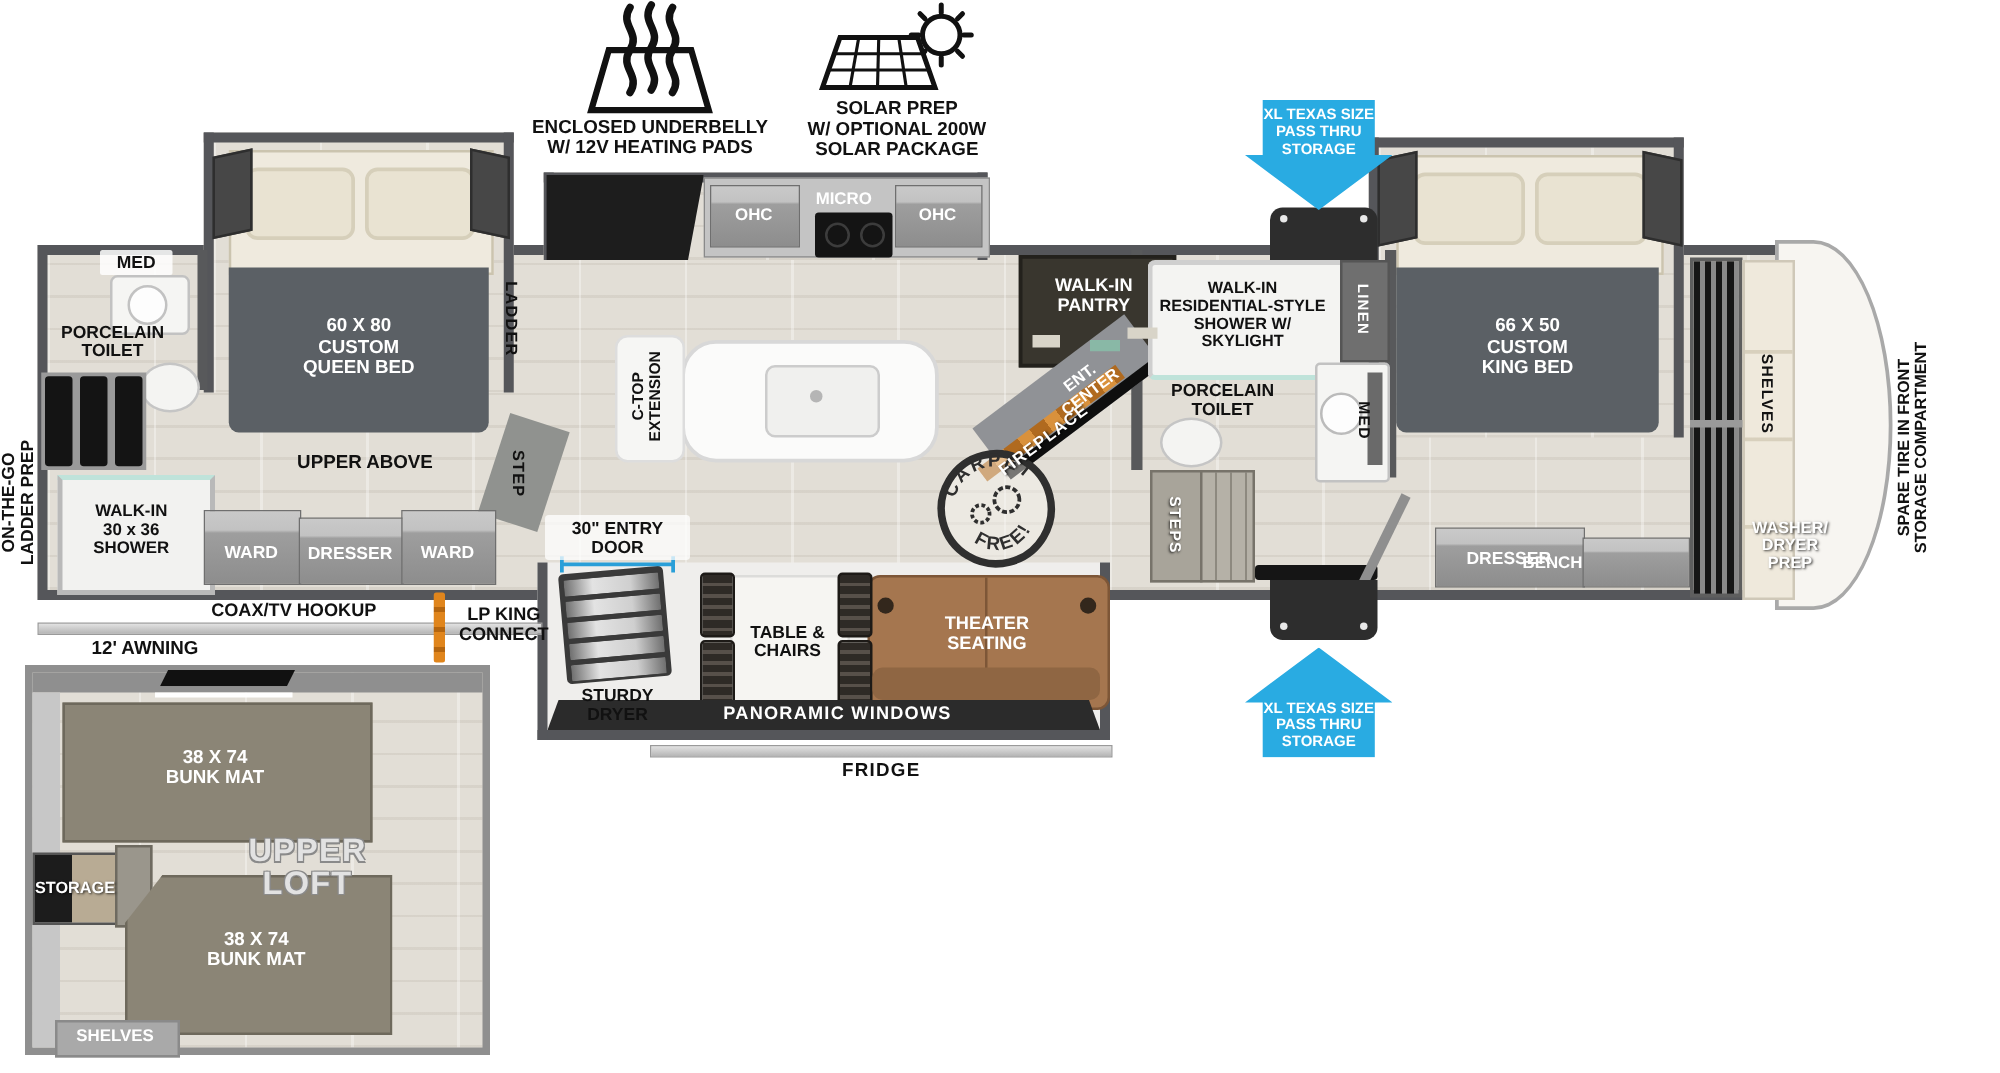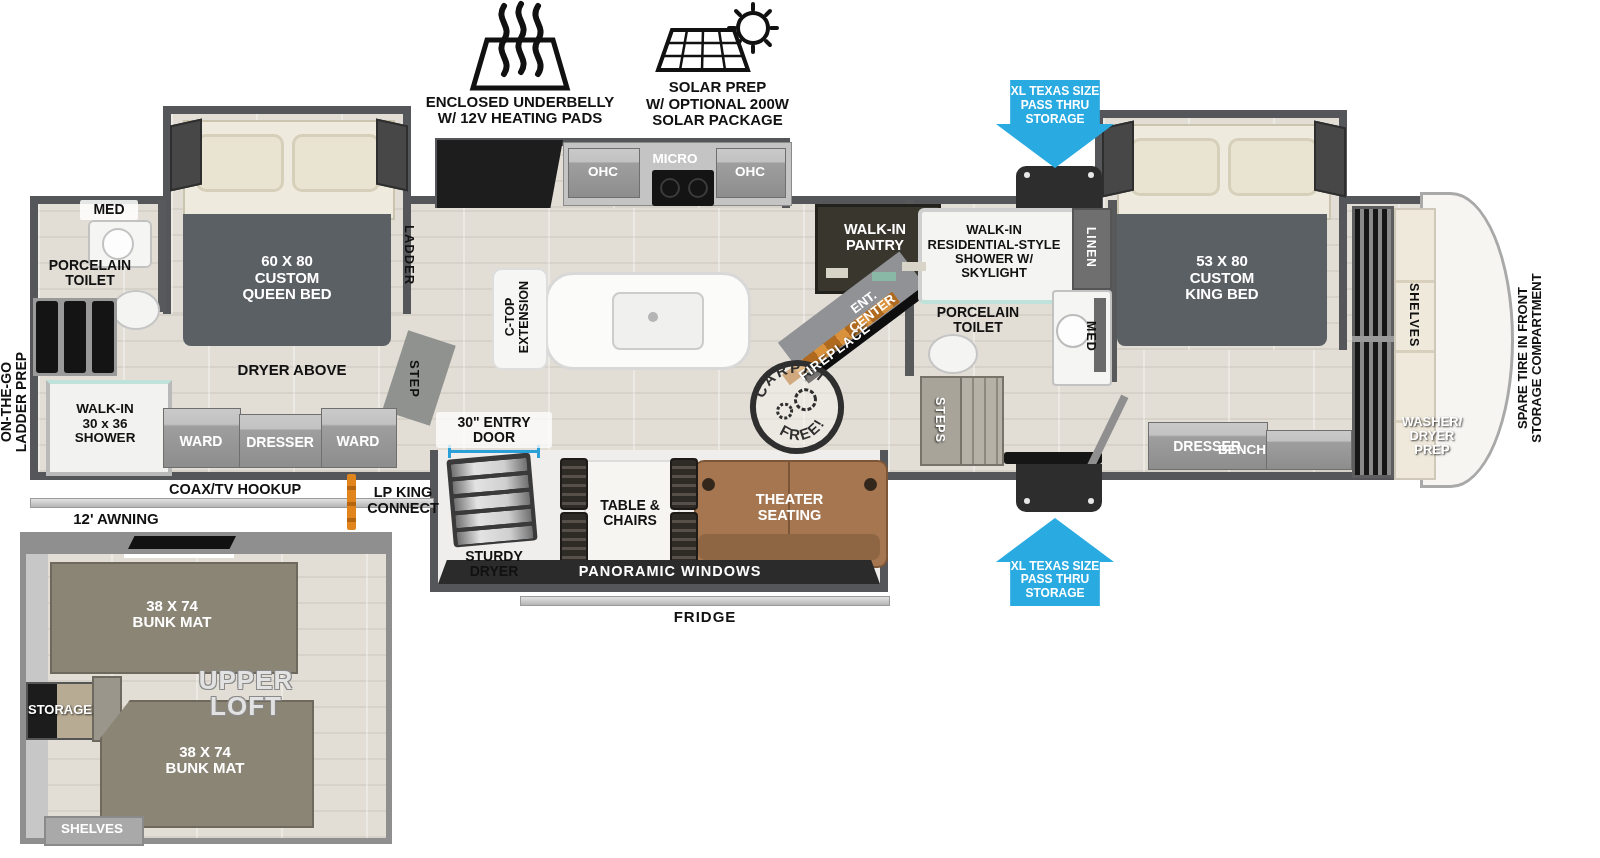--- a/index.html
+++ b/index.html
@@ -191,7 +191,7 @@
   <div class="pillow" style="left:1130px;top:138px;width:84px;height:52px;"></div>
   <div class="pillow" style="left:1228px;top:138px;width:84px;height:52px;"></div>
   <div class="mattress" style="left:1117px;top:214px;width:210px;height:132px;"></div>
-  <div class="lbl w" style="left:1117px;top:228px;width:210px;height:100px;font-size:15px;">53 X 80
+  <div class="lbl w" style="left:1117px;top:228px;width:210px;height:100px;font-size:15px;">66 X 50
 CUSTOM
 KING BED</div>
   <div class="abs" style="left:1102px;top:392px;width:8px;height:86px;background:#8f8f8f;transform:rotate(26deg);z-index:13;"></div>

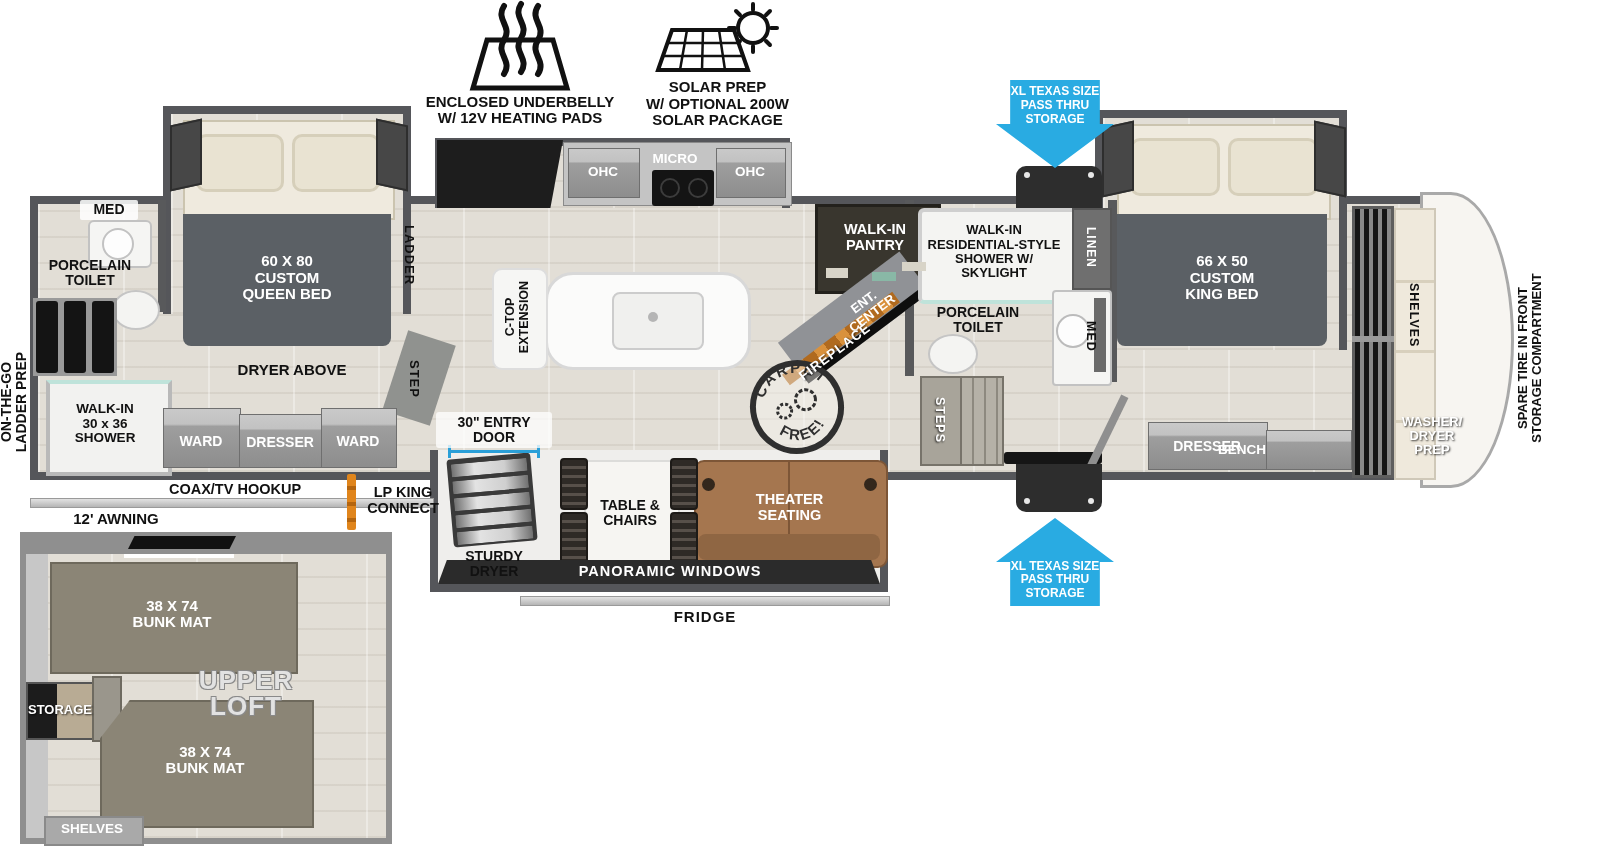--- a/index.html
+++ b/index.html
@@ -109,7 +109,7 @@
   <div class="lbl rot" style="left:-86px;top:384px;width:200px;height:36px;font-size:14px;">ON-THE-GO
 LADDER PREP</div>
 
-  <div class="lbl" style="left:228px;top:360px;width:128px;height:20px;font-size:15px;">DRYER ABOVE</div>
+  <div class="lbl" style="left:228px;top:360px;width:128px;height:20px;font-size:15px;">UPPER ABOVE</div>
   <div class="gray3d" style="left:163px;top:408px;width:76px;height:58px;"></div>
   <div class="lbl w" style="left:163px;top:424px;width:76px;height:36px;font-size:14px;">WARD</div>
   <div class="gray3d" style="left:239px;top:414px;width:82px;height:52px;"></div>

